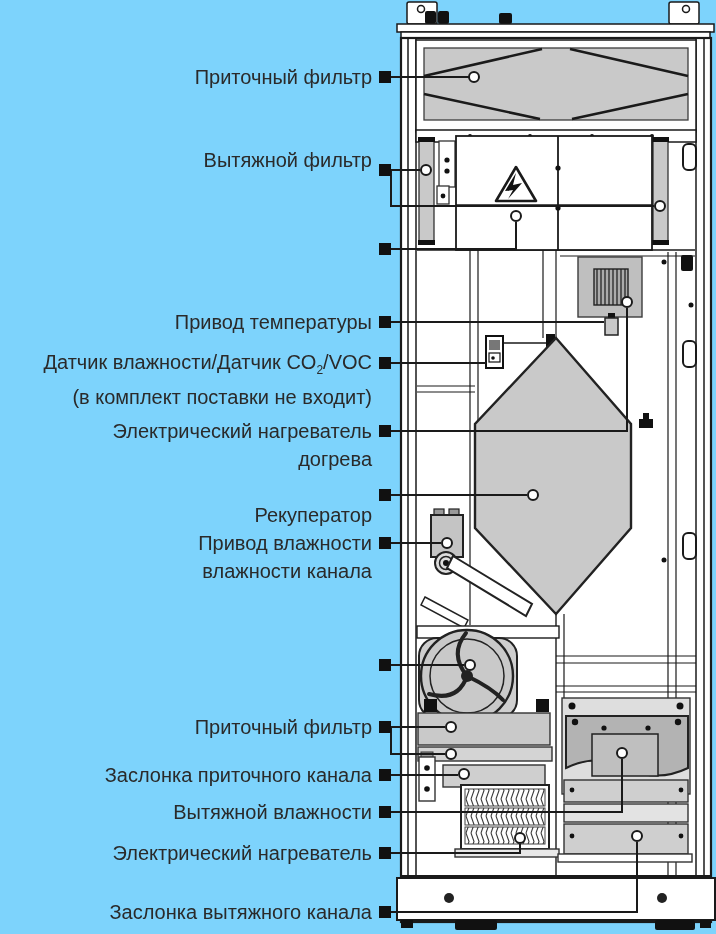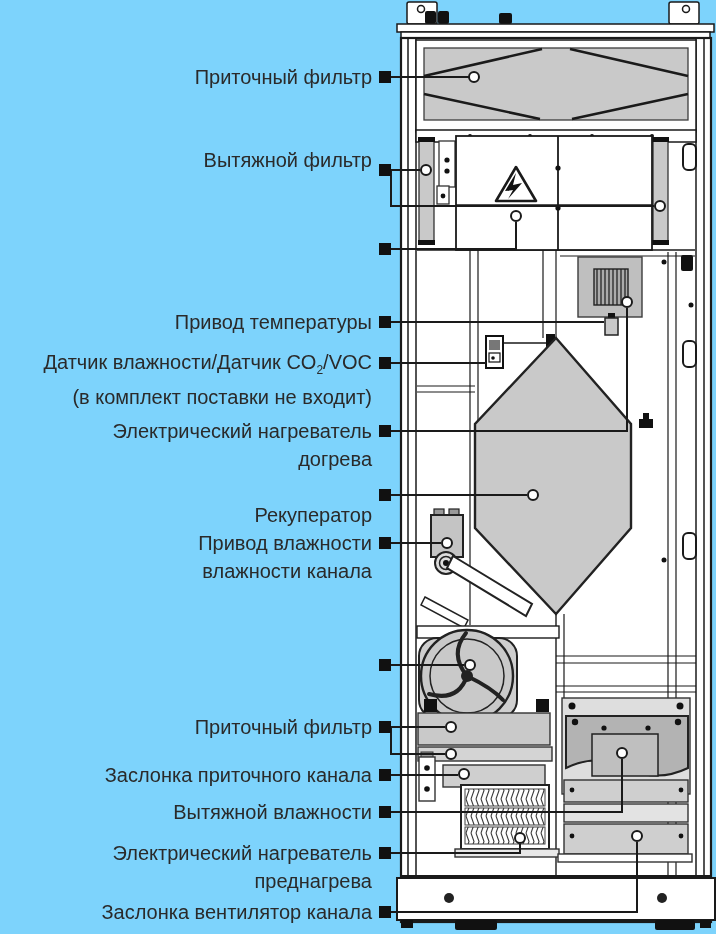--- a/index.html
+++ b/index.html
@@ -313,7 +313,6 @@
   </div>
   <div class="label" style="top:839px">
     <span class="line">Электрический нагреватель</span>
-    <span class="line">преднагрева</span>
   </div>
   <div class="label" style="top:898px">
     <span class="line">Заслонка вентилятор канала</span>

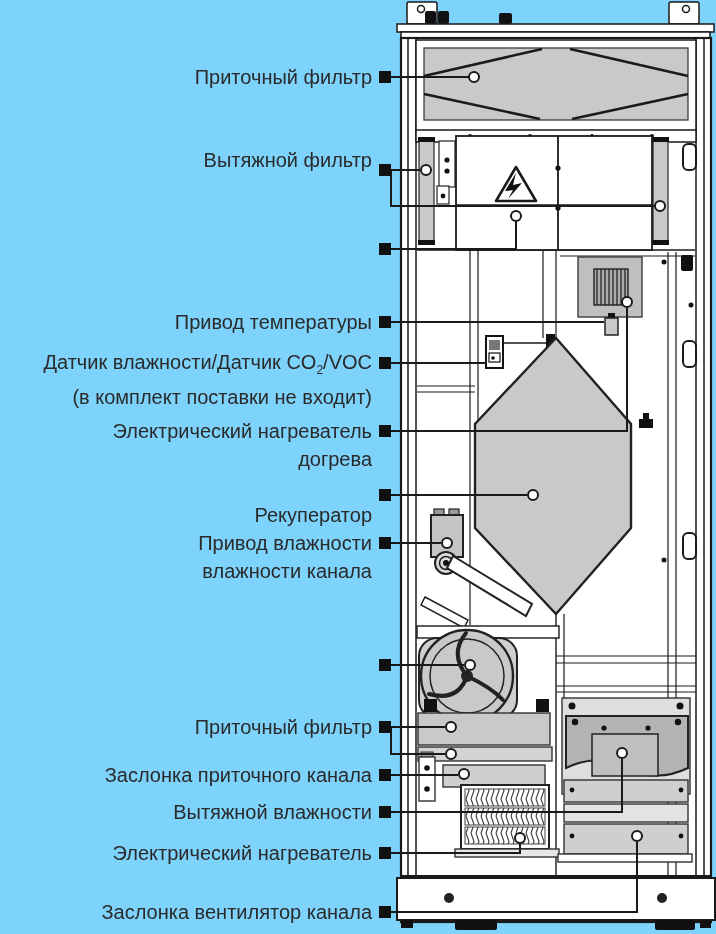--- a/index.html
+++ b/index.html
@@ -315,7 +315,7 @@
     <span class="line">Электрический нагреватель</span>
   </div>
   <div class="label" style="top:898px">
-    <span class="line">Заслонка вентилятор канала</span>
+    <span class="line">Заслонка вытяжного канала</span>
   </div>
 
 </div>

